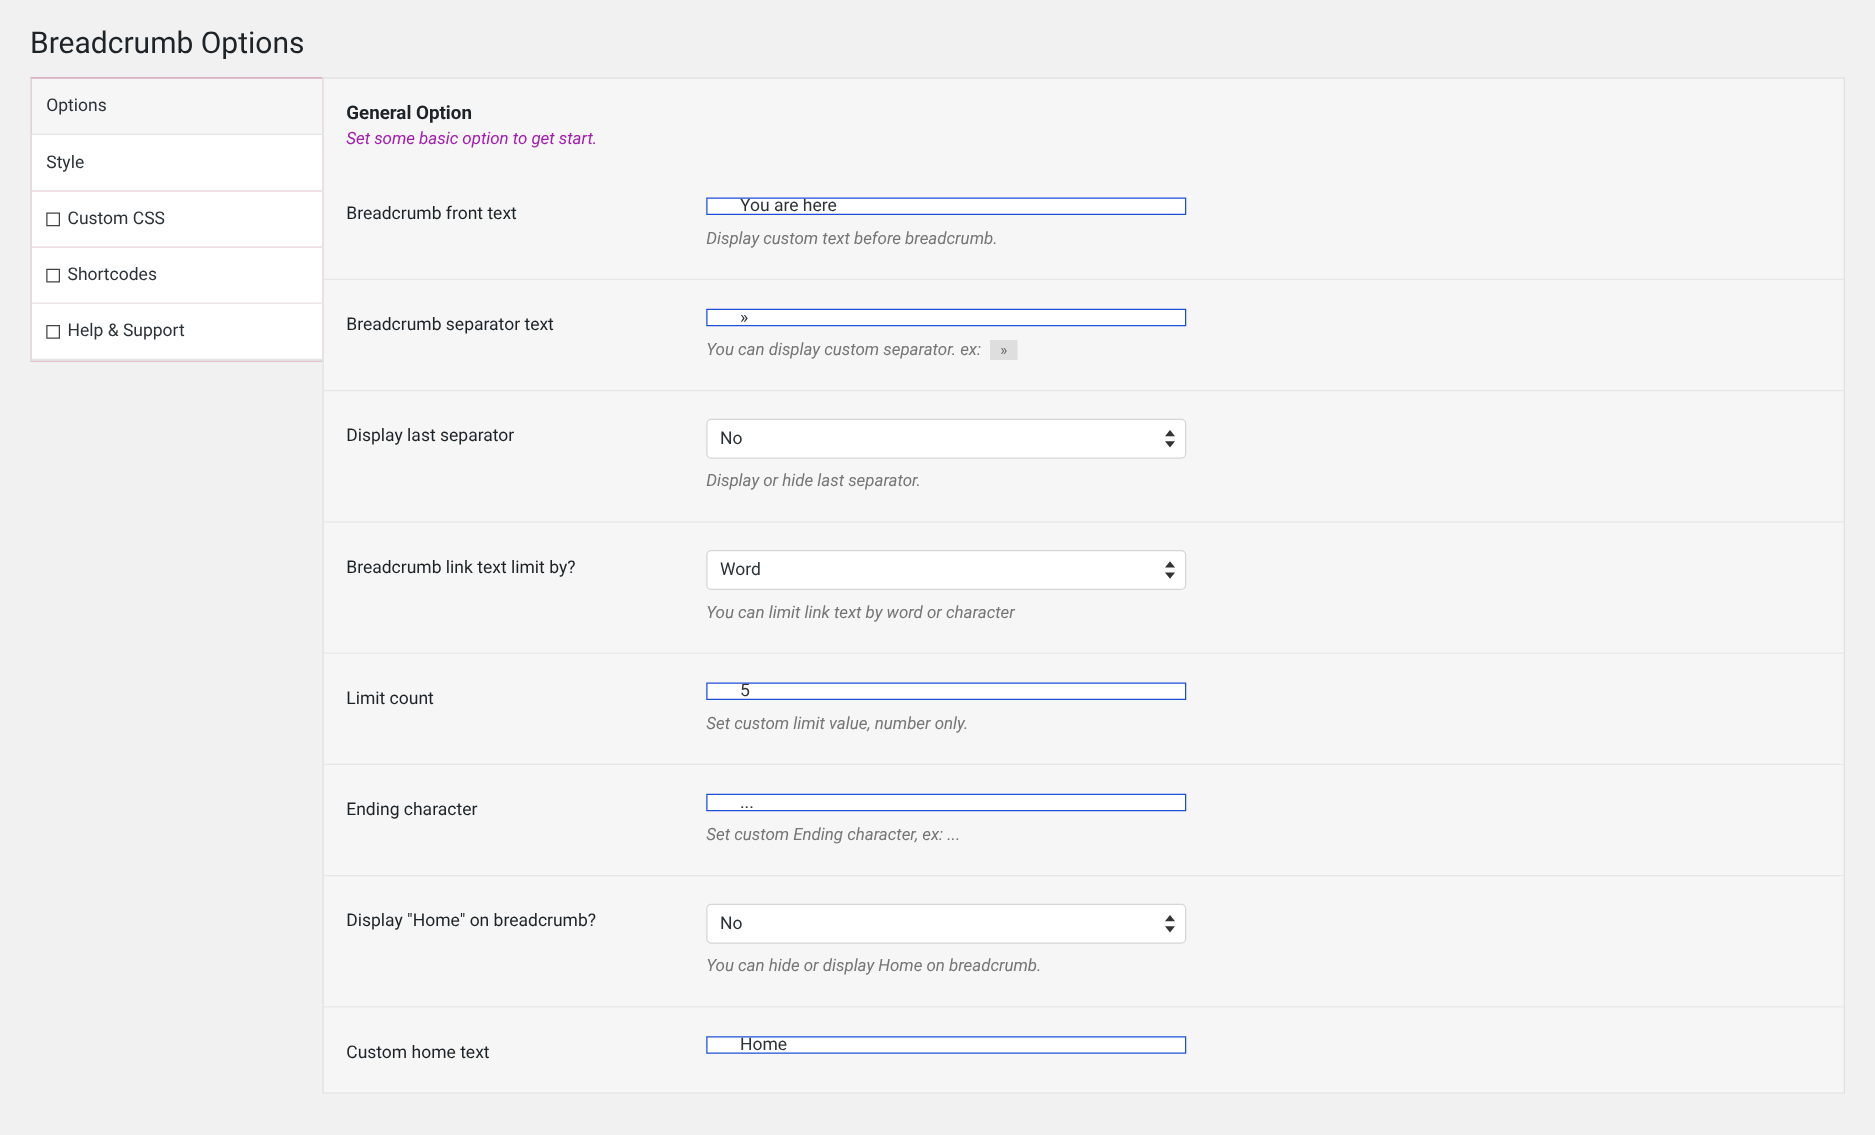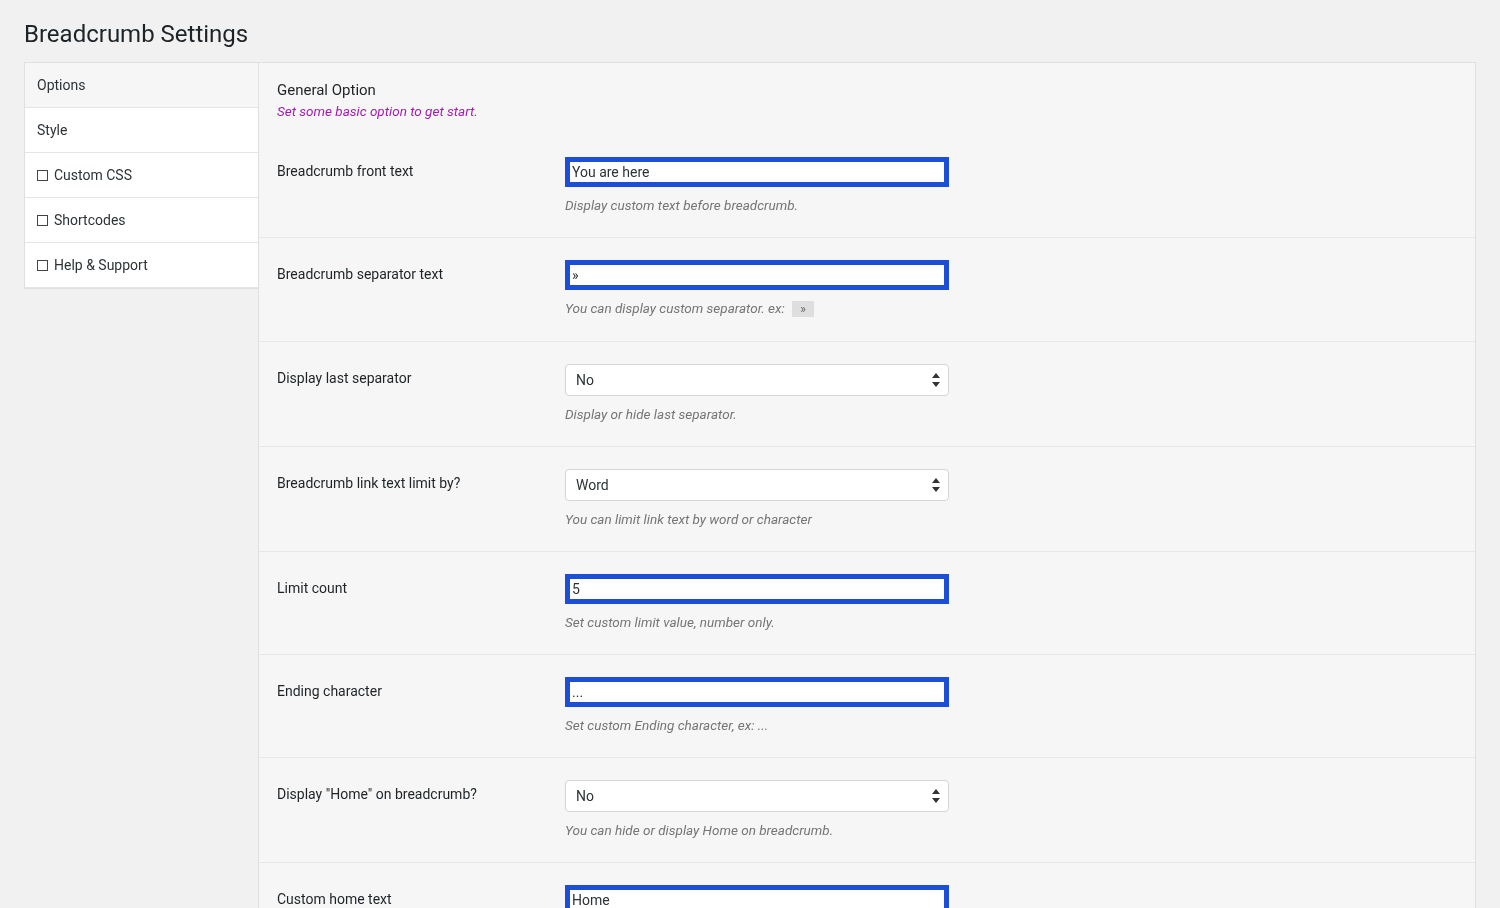--- a/index.html
+++ b/index.html
@@ -169,7 +169,7 @@
 <body>
 
 <div class="wrap">
-  <h1 class="page-title">Breadcrumb Settings</h1>
+  <h1 class="page-title">Breadcrumb Options</h1>
 
   <div class="layout">
 

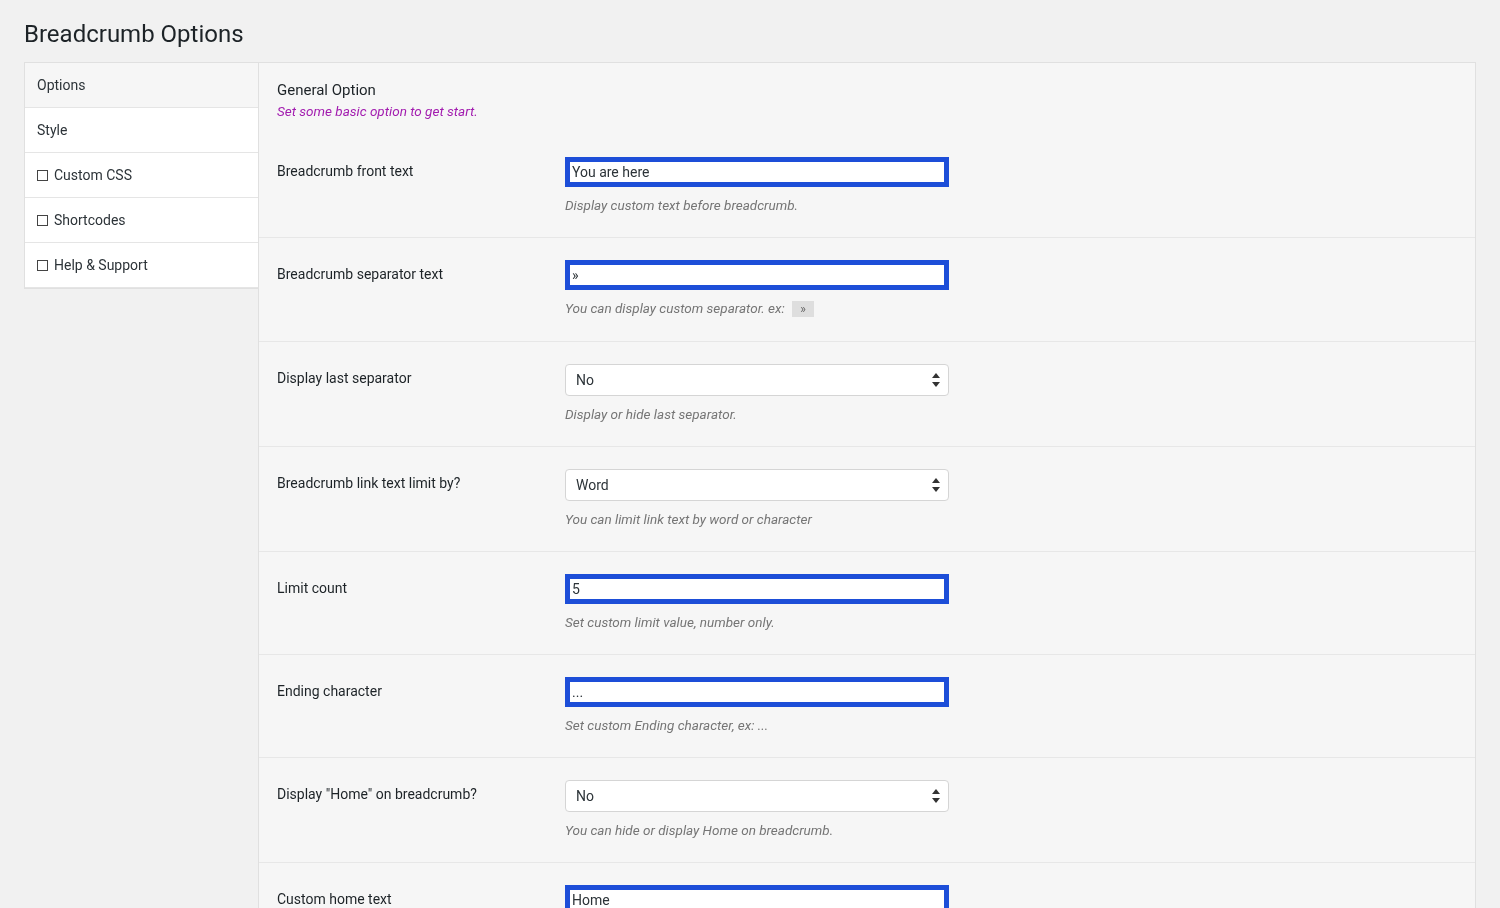--- a/index.html
+++ b/index.html
@@ -66,7 +66,7 @@
   }
   .section-title {
     font-size: 15px;
-    font-weight: 400;
+    font-weight: 700;
     color: #1d2327;
   }
   .section-desc {

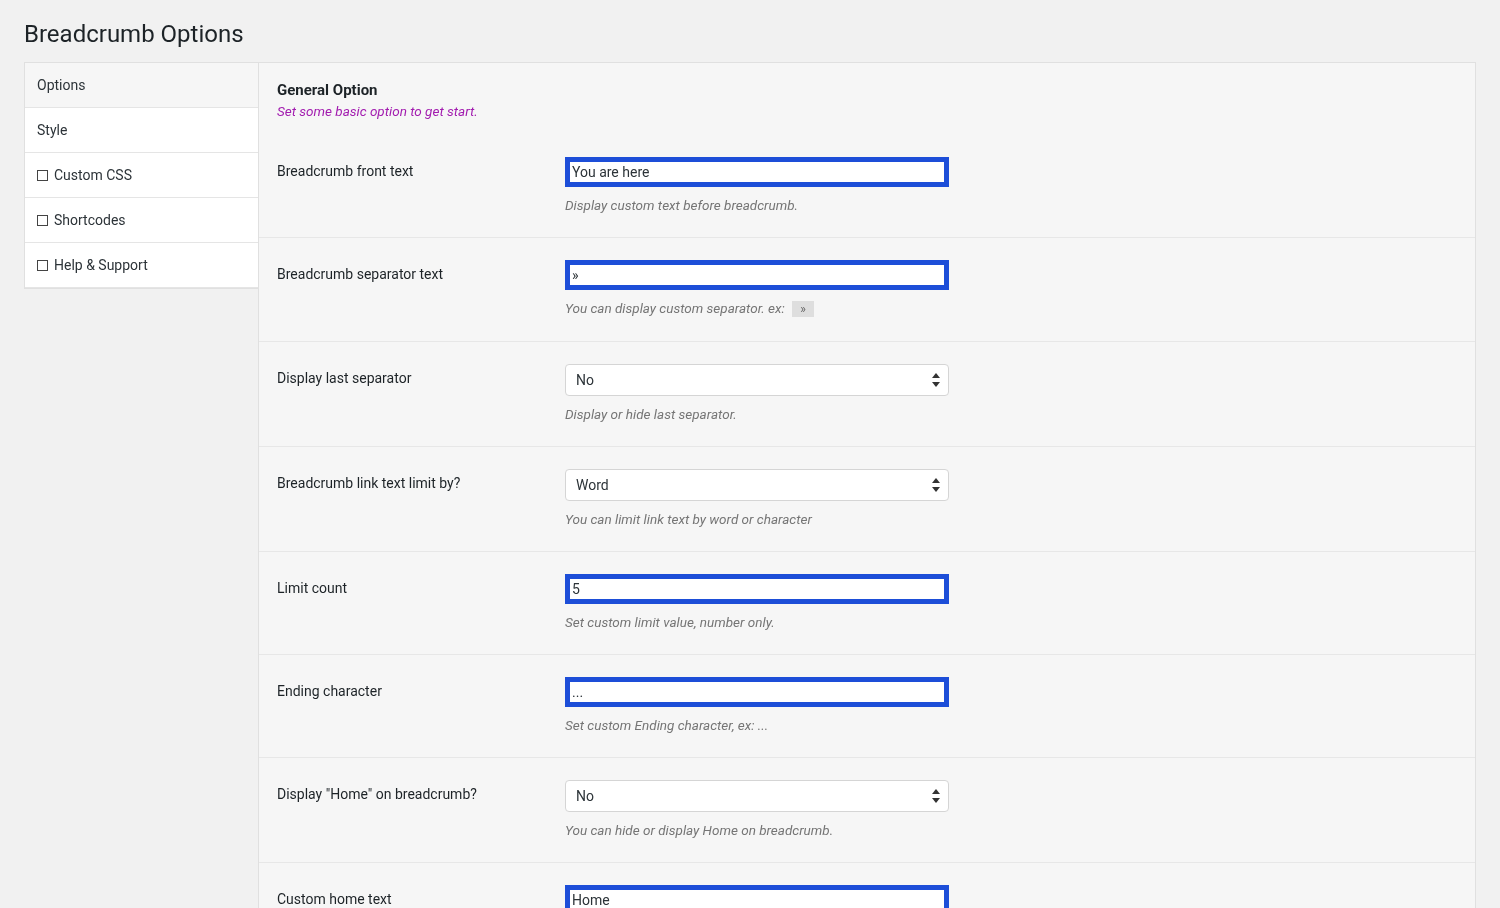--- a/index.html
+++ b/index.html
@@ -95,9 +95,9 @@
   }
   .text-input {
     width: 384px;
-    height: 30px;
-    padding: 4px 2px;
-    border: 5px solid #1d4ed8;
+    height: 14px;
+    padding: 4px 26px;
+    border: 1px solid #1d4ed8;
     background: #fff;
     font-size: 14px;
     color: #2c3338;

